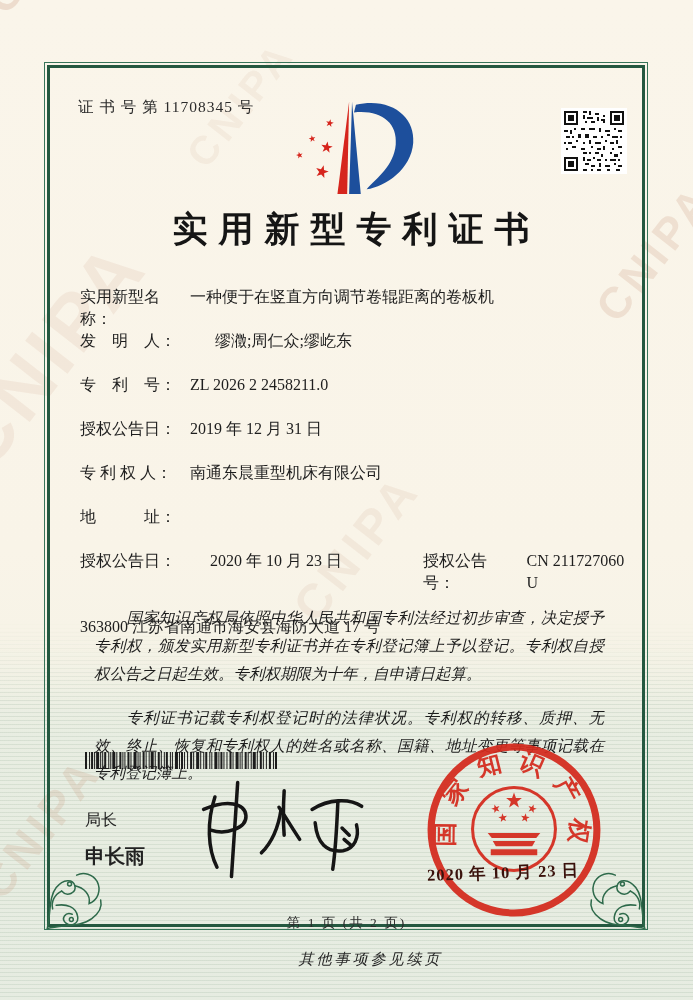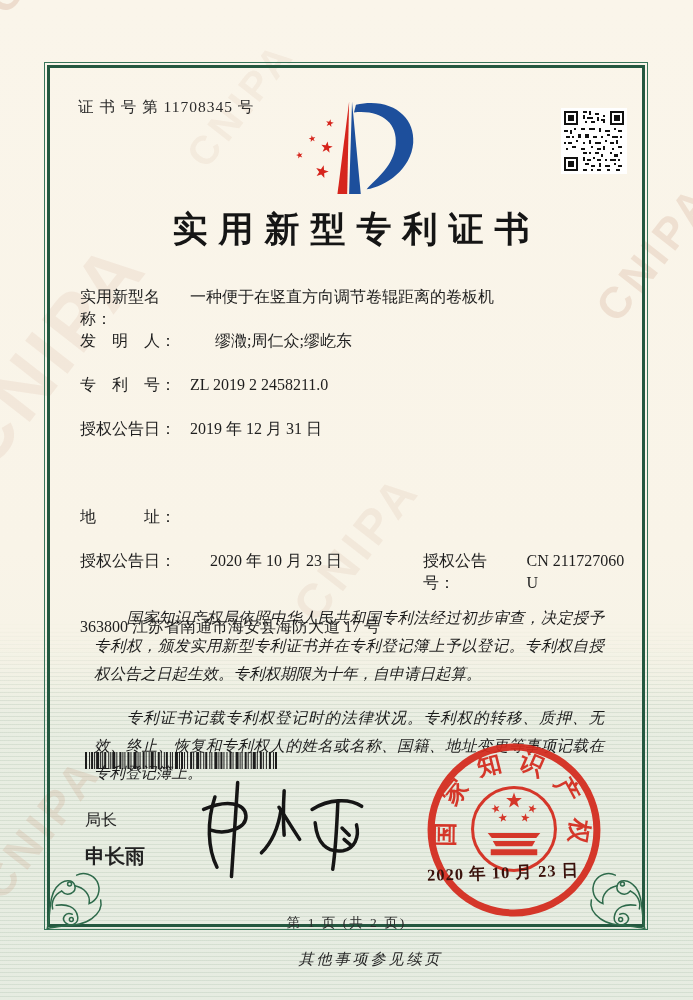--- a/index.html
+++ b/index.html
@@ -213,7 +213,7 @@
   </div>
   <div class="abs frow" style="top:374px;">
     <span class="flabel">专　利　号：</span>
-    <span class="fvalue">ZL 2019 2 2458211.0</span>
+    <span class="fvalue">ZL 2026 2 2458211.0</span>
   </div>
   <div class="abs frow" style="top:418px;">
     <span class="flabel">授权公告日：</span>

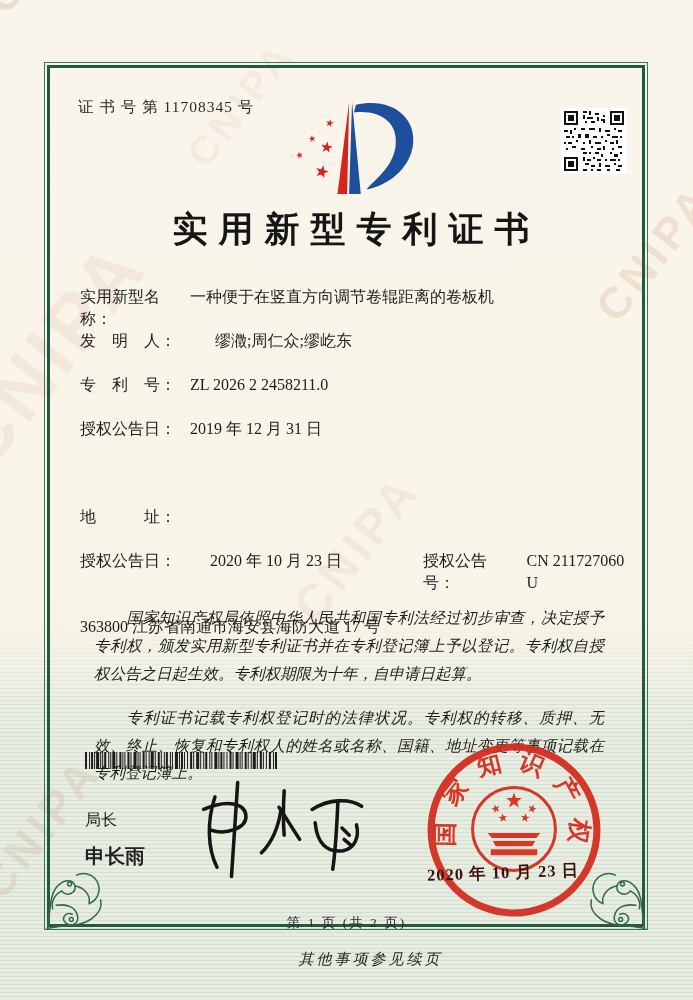--- a/index.html
+++ b/index.html
@@ -219,6 +219,10 @@
     <span class="flabel">授权公告日：</span>
     <span class="fvalue">2019 年 12 月 31 日</span>
   </div>
+  <div class="abs frow" style="top:462px;">
+    <span class="flabel">专 利 权 人：</span>
+    <span class="fvalue">南通东晨重型机床有限公司</span>
+  </div>
   <div class="abs frow" style="top:506px;flex-direction:column;">
     <span class="flabel">地　　　址：</span>
     <span class="fvalue">363800 江苏省南通市海安县海防大道 17 号</span>

